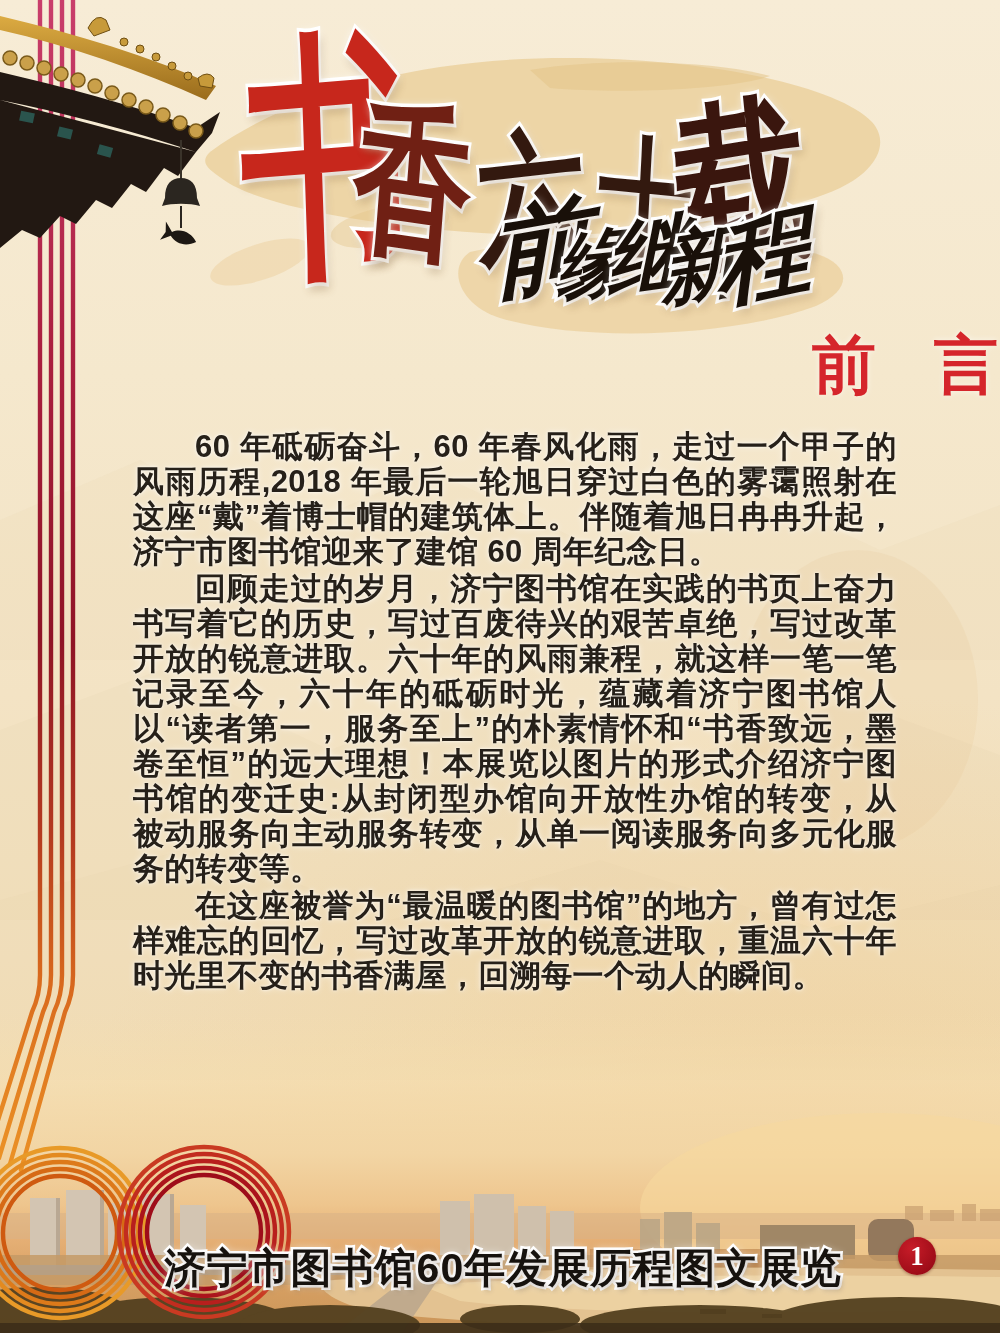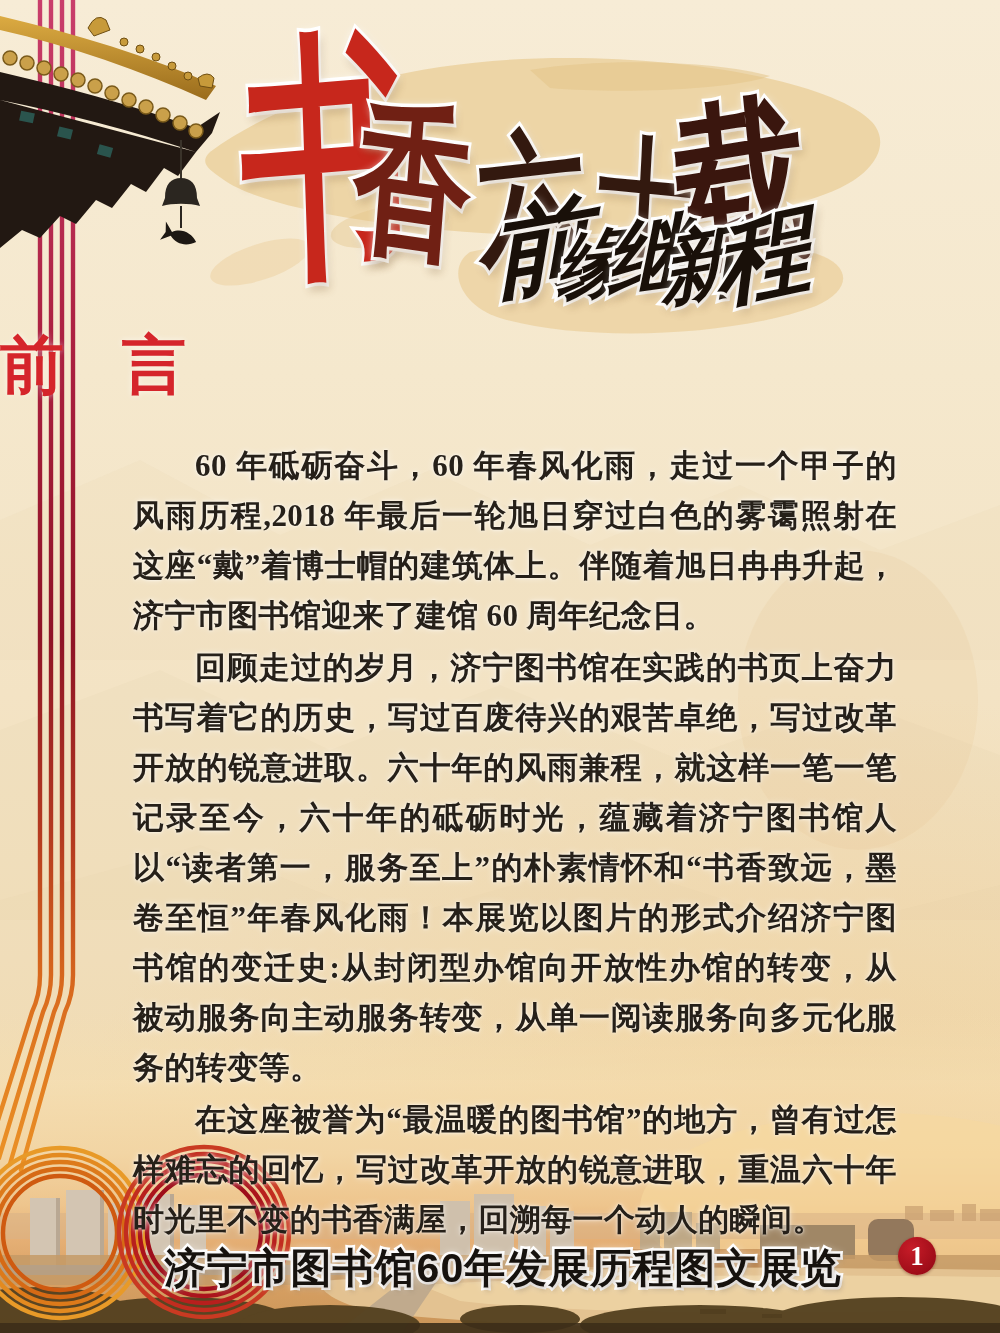--- a/index.html
+++ b/index.html
@@ -52,7 +52,7 @@
   .t2-4{left:714px;top:208px;font-size:96px;color:#191009;transform:rotate(-12deg) skewX(-6deg);}
   
   .heading{
-    left:0;top:322px;width:1000px;margin:0;text-align:left;
+    left:0;top:322px;width:1000px;margin:0;text-align:right;
     font-family:"Liberation Serif",serif;
     font-size:64px;font-weight:900;color:#d5252b;letter-spacing:2px;word-spacing:38px;
     text-shadow:0 0 6px rgba(255,255,255,.6);

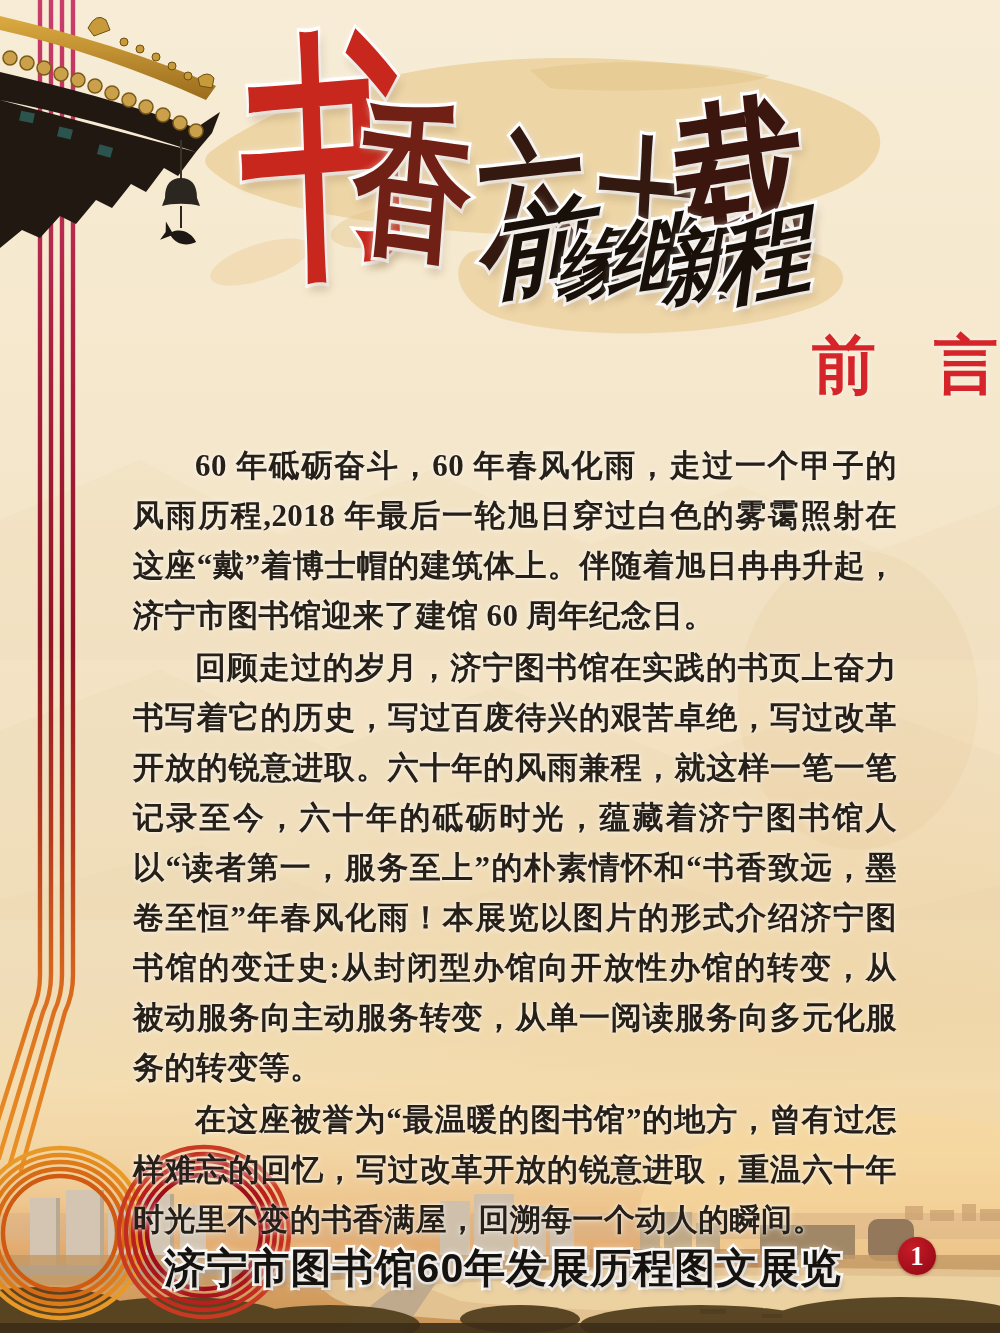--- a/index.html
+++ b/index.html
@@ -59,11 +59,10 @@
   }
   
   .body{
-    left:133px;top:441px;width:764px;
-    font-size:31px;line-height:50px;font-weight:700;color:#262019;
+    left:133px;top:429px;width:764px;
+    font-size:31px;line-height:35px;font-weight:700;color:#262019;
     text-align:justify;letter-spacing:.4px;
     text-shadow:0 0 3px rgba(255,255,255,.85),0 0 7px rgba(255,255,255,.6);
-    font-family:Liberation Serif, serif;
   }
   .body p{margin:0 0 2px 0;text-indent:2em;}
   

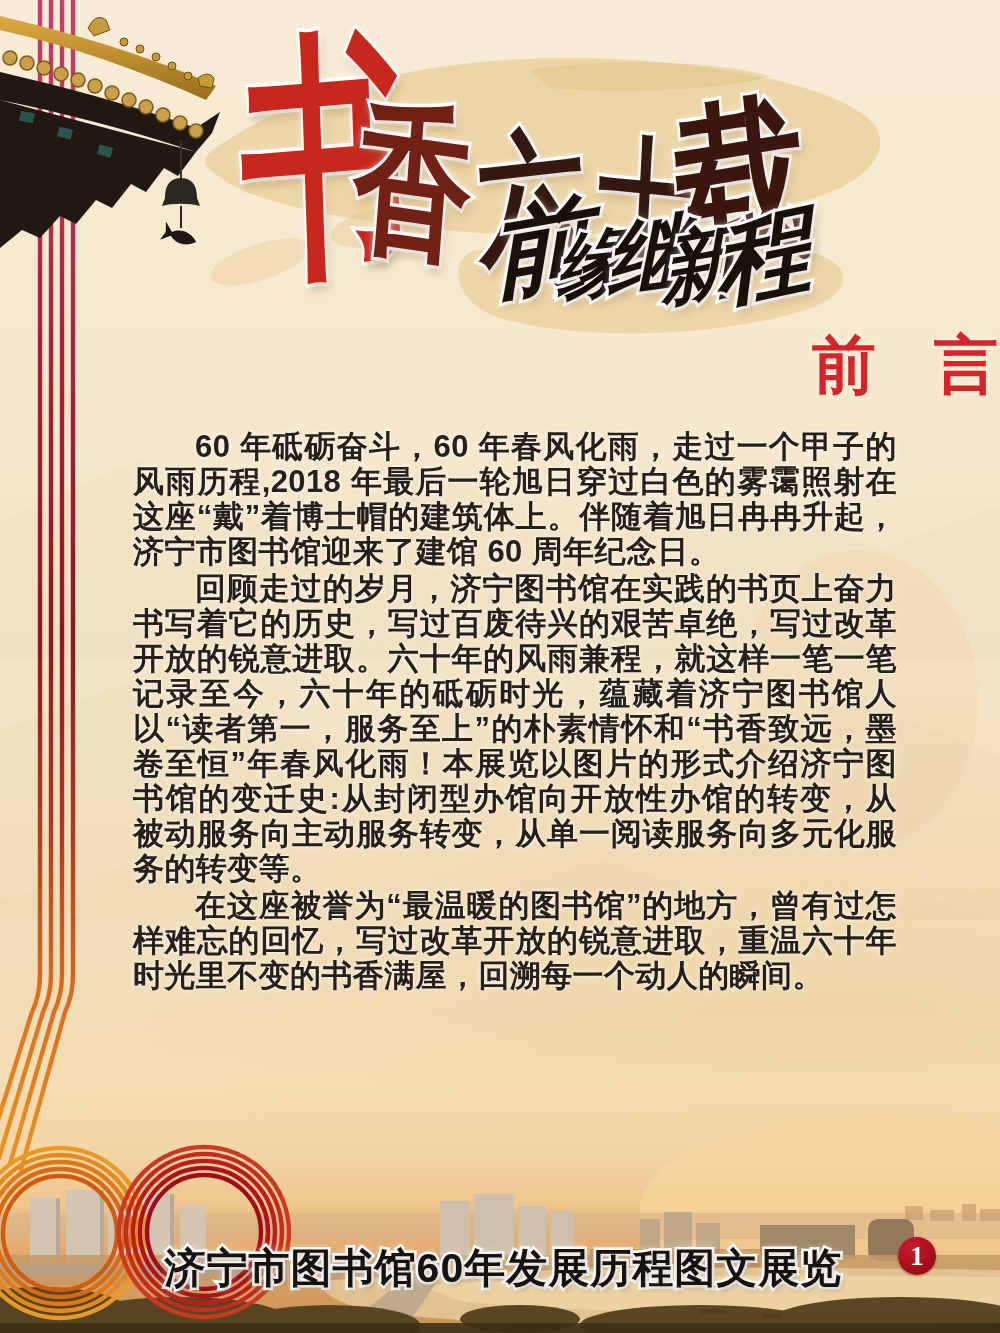--- a/index.html
+++ b/index.html
@@ -296,7 +296,7 @@
 
   <div class="abs body">
     <p>60 年砥砺奋斗，60 年春风化雨，走过一个甲子的风雨历程,2018 年最后一轮旭日穿过白色的雾霭照射在这座“戴”着博士帽的建筑体上。伴随着旭日冉冉升起，济宁市图书馆迎来了建馆 60 周年纪念日。</p>
-    <p>回顾走过的岁月，济宁图书馆在实践的书页上奋力书写着它的历史，写过百废待兴的艰苦卓绝，写过改革开放的锐意进取。六十年的风雨兼程，就这样一笔一笔记录至今，六十年的砥砺时光，蕴藏着济宁图书馆人以“读者第一，服务至上”的朴素情怀和“书香致远，墨卷至恒”年春风化雨！本展览以图片的形式介绍济宁图书馆的变迁史:从封闭型办馆向开放性办馆的转变，从被动服务向主动服务转变，从单一阅读服务向多元化服务的转变等。</p>
+    <p>回顾走过的岁月，济宁图书馆在实践的书页上奋力书写着它的历史，写过百废待兴的艰苦卓绝，写过改革开放的锐意进取。六十年的风雨兼程，就这样一笔一笔记录至今，六十年的砥砺时光，蕴藏着济宁图书馆人以“读者第一，服务至上”的朴素情怀和“书香致远，墨卷至恒”的远大理想！本展览以图片的形式介绍济宁图书馆的变迁史:从封闭型办馆向开放性办馆的转变，从被动服务向主动服务转变，从单一阅读服务向多元化服务的转变等。</p>
     <p>在这座被誉为“最温暖的图书馆”的地方，曾有过怎样难忘的回忆，写过改革开放的锐意进取，重温六十年时光里不变的书香满屋，回溯每一个动人的瞬间。</p>
   </div>
 

